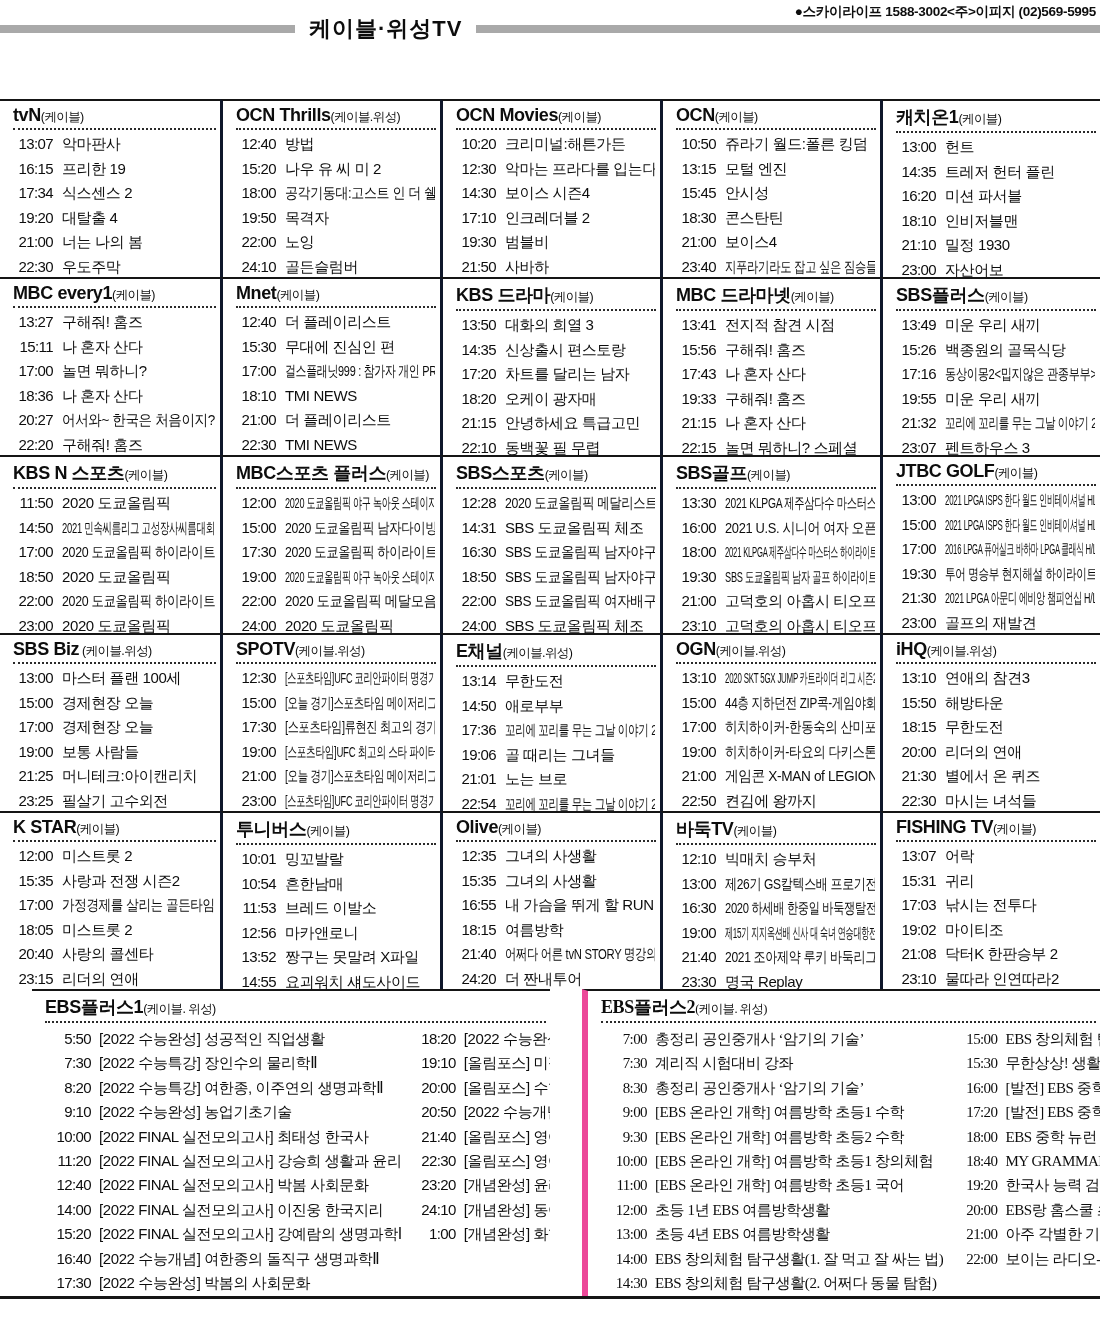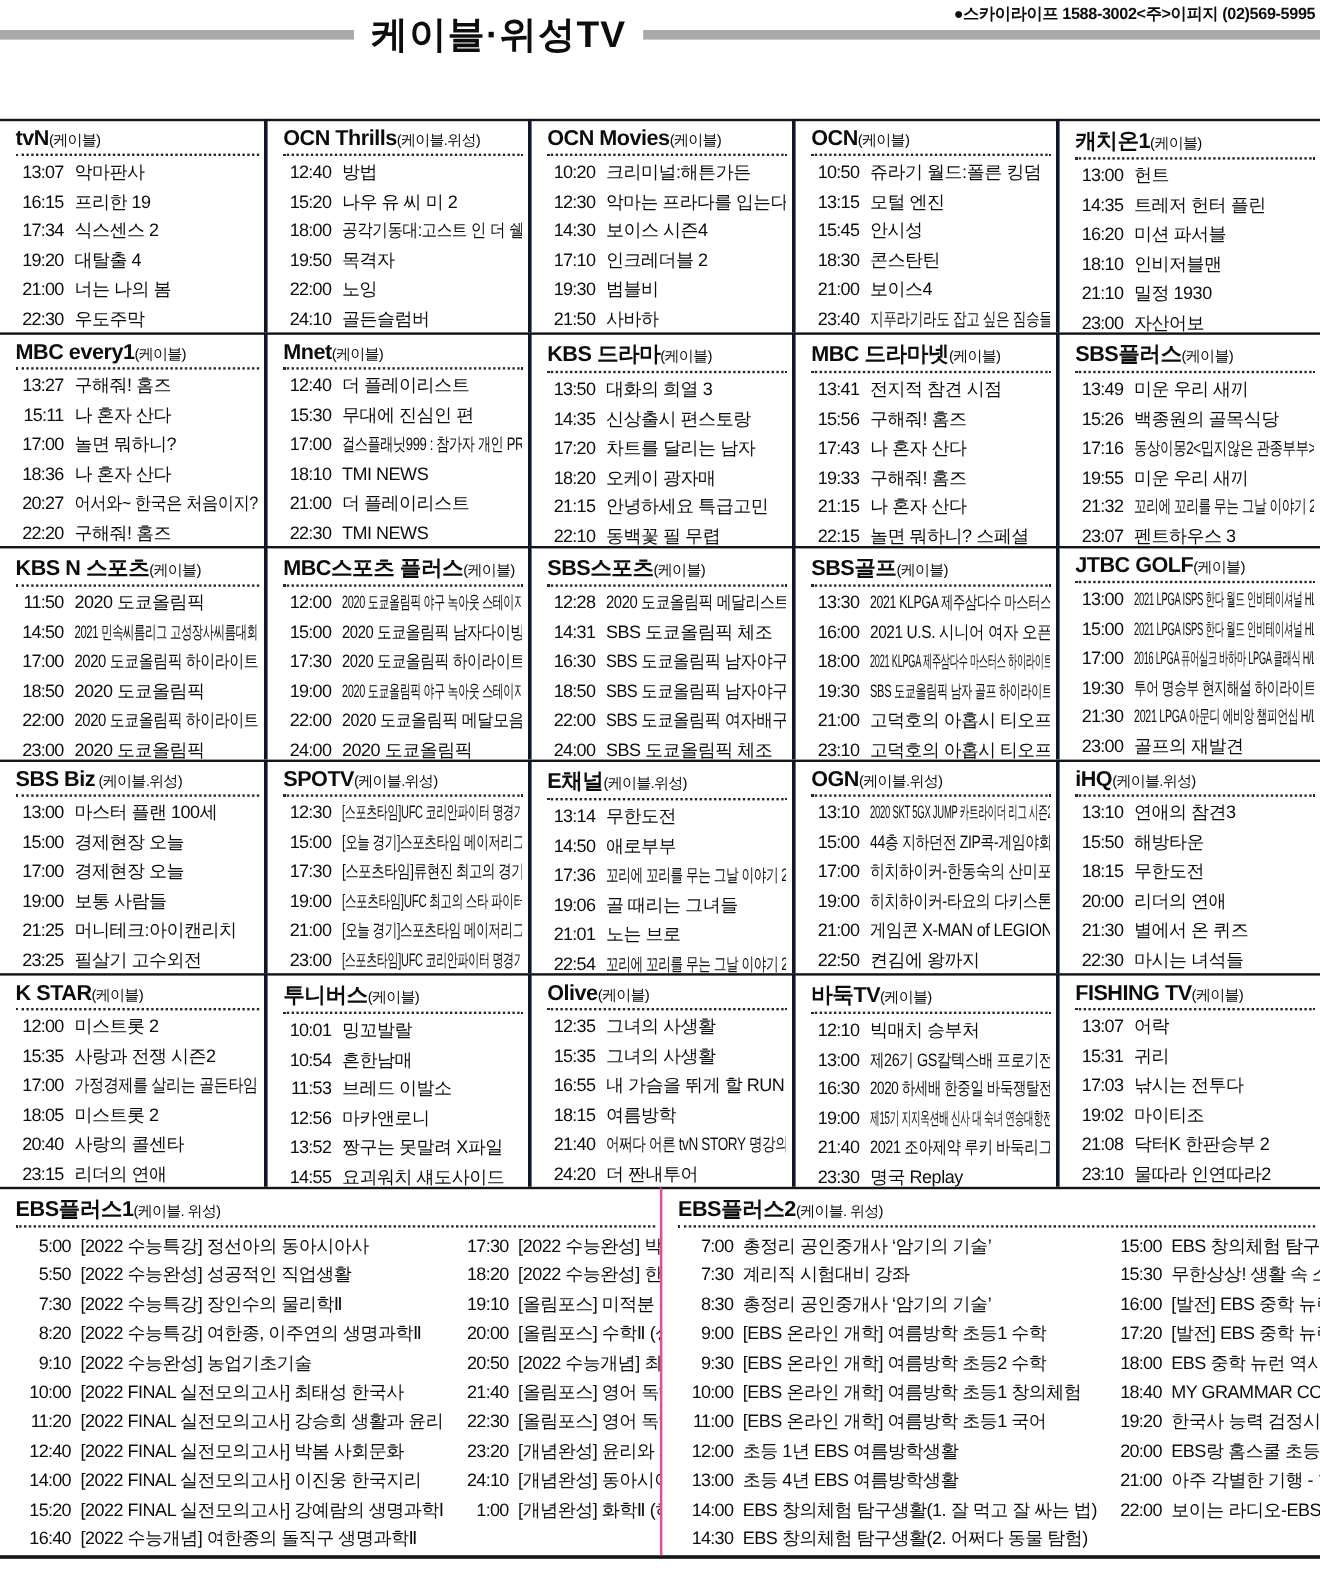--- a/index.html
+++ b/index.html
@@ -28,7 +28,7 @@
   .bar-left{width:295px;flex:none;}
   .bar-right{flex:1;}
   .title{
-    margin:0 14px;font-size:31px;font-weight:700;
+    margin:0 14px;font-size:22px;font-weight:700;
     letter-spacing:1px;white-space:nowrap;line-height:34px;
   }
   

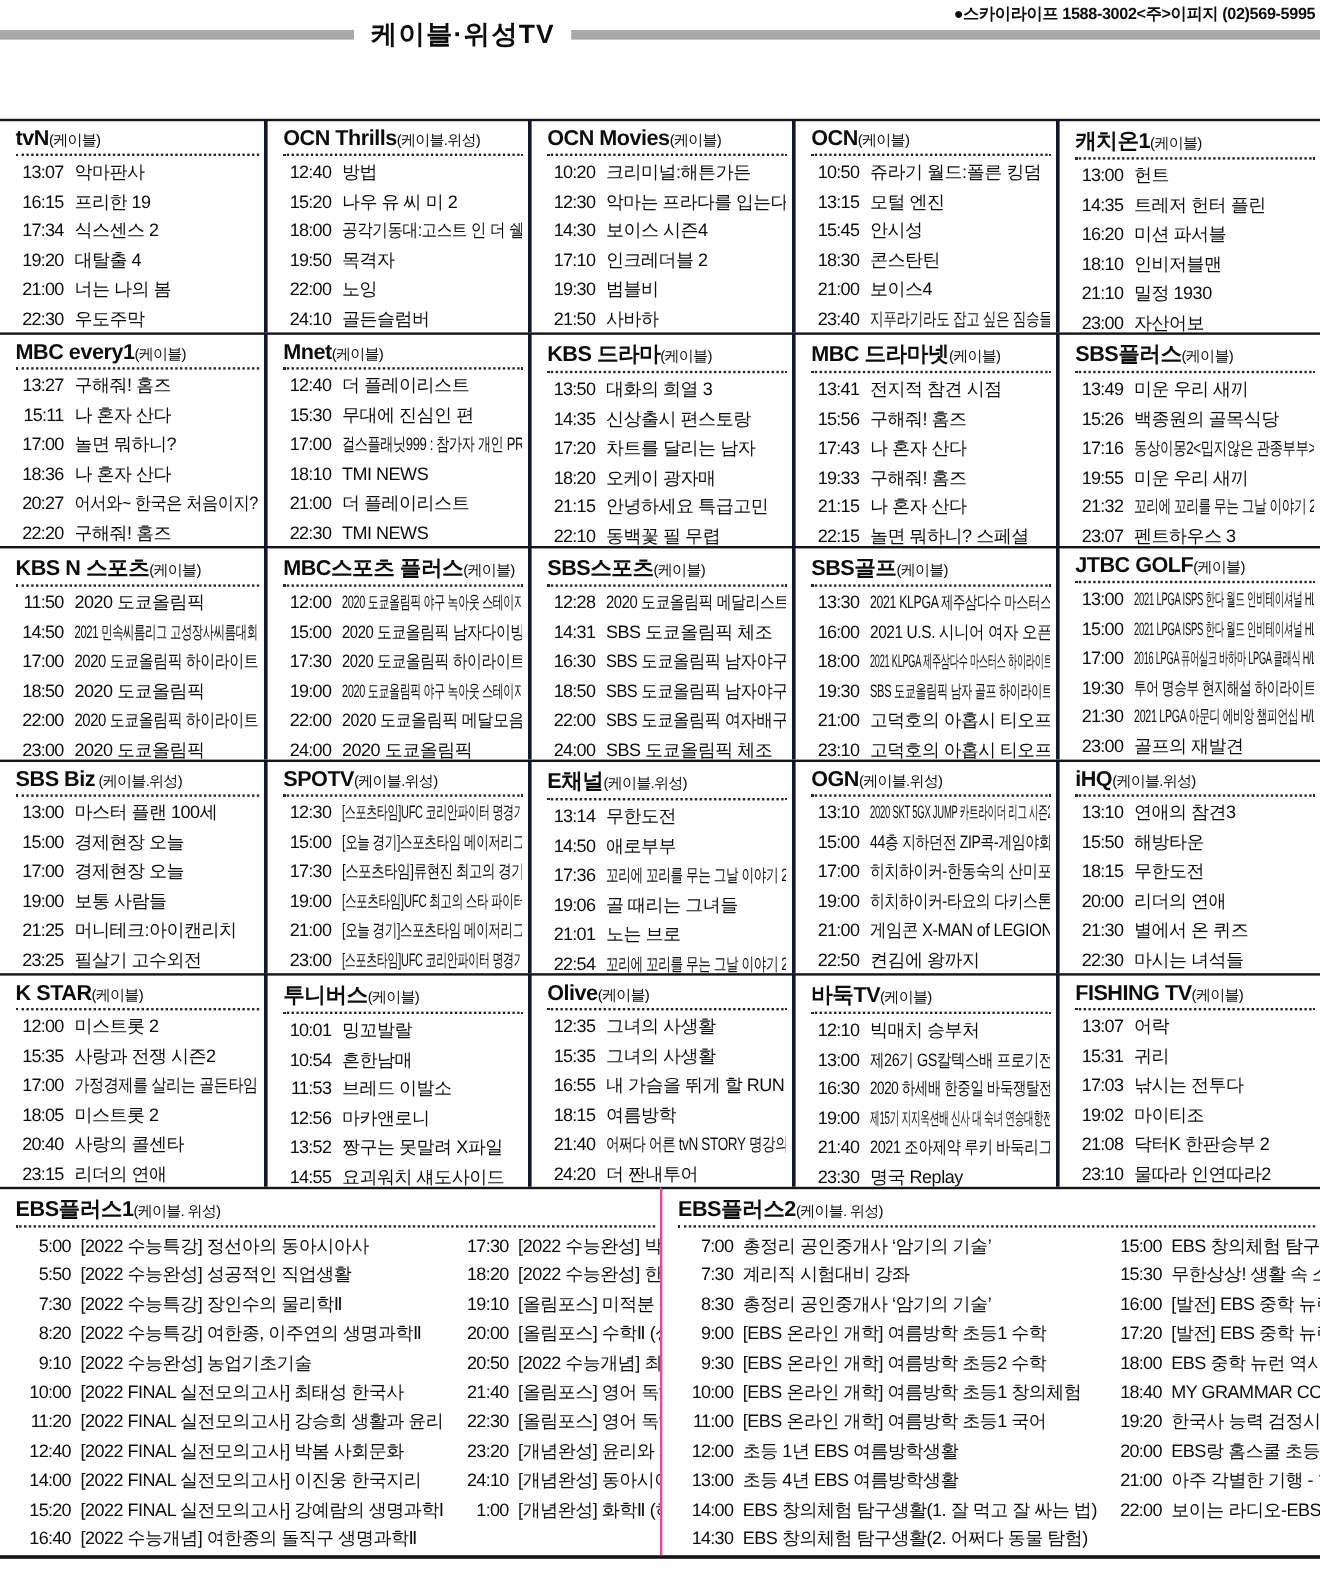--- a/index.html
+++ b/index.html
@@ -76,6 +76,7 @@
     height:307px;
     box-sizing:border-box;
     overflow:hidden;
+    margin-left:32px;
   }
   .ebs-block.vline{border-left:2px solid #ec4899;}
   .ebs-list{

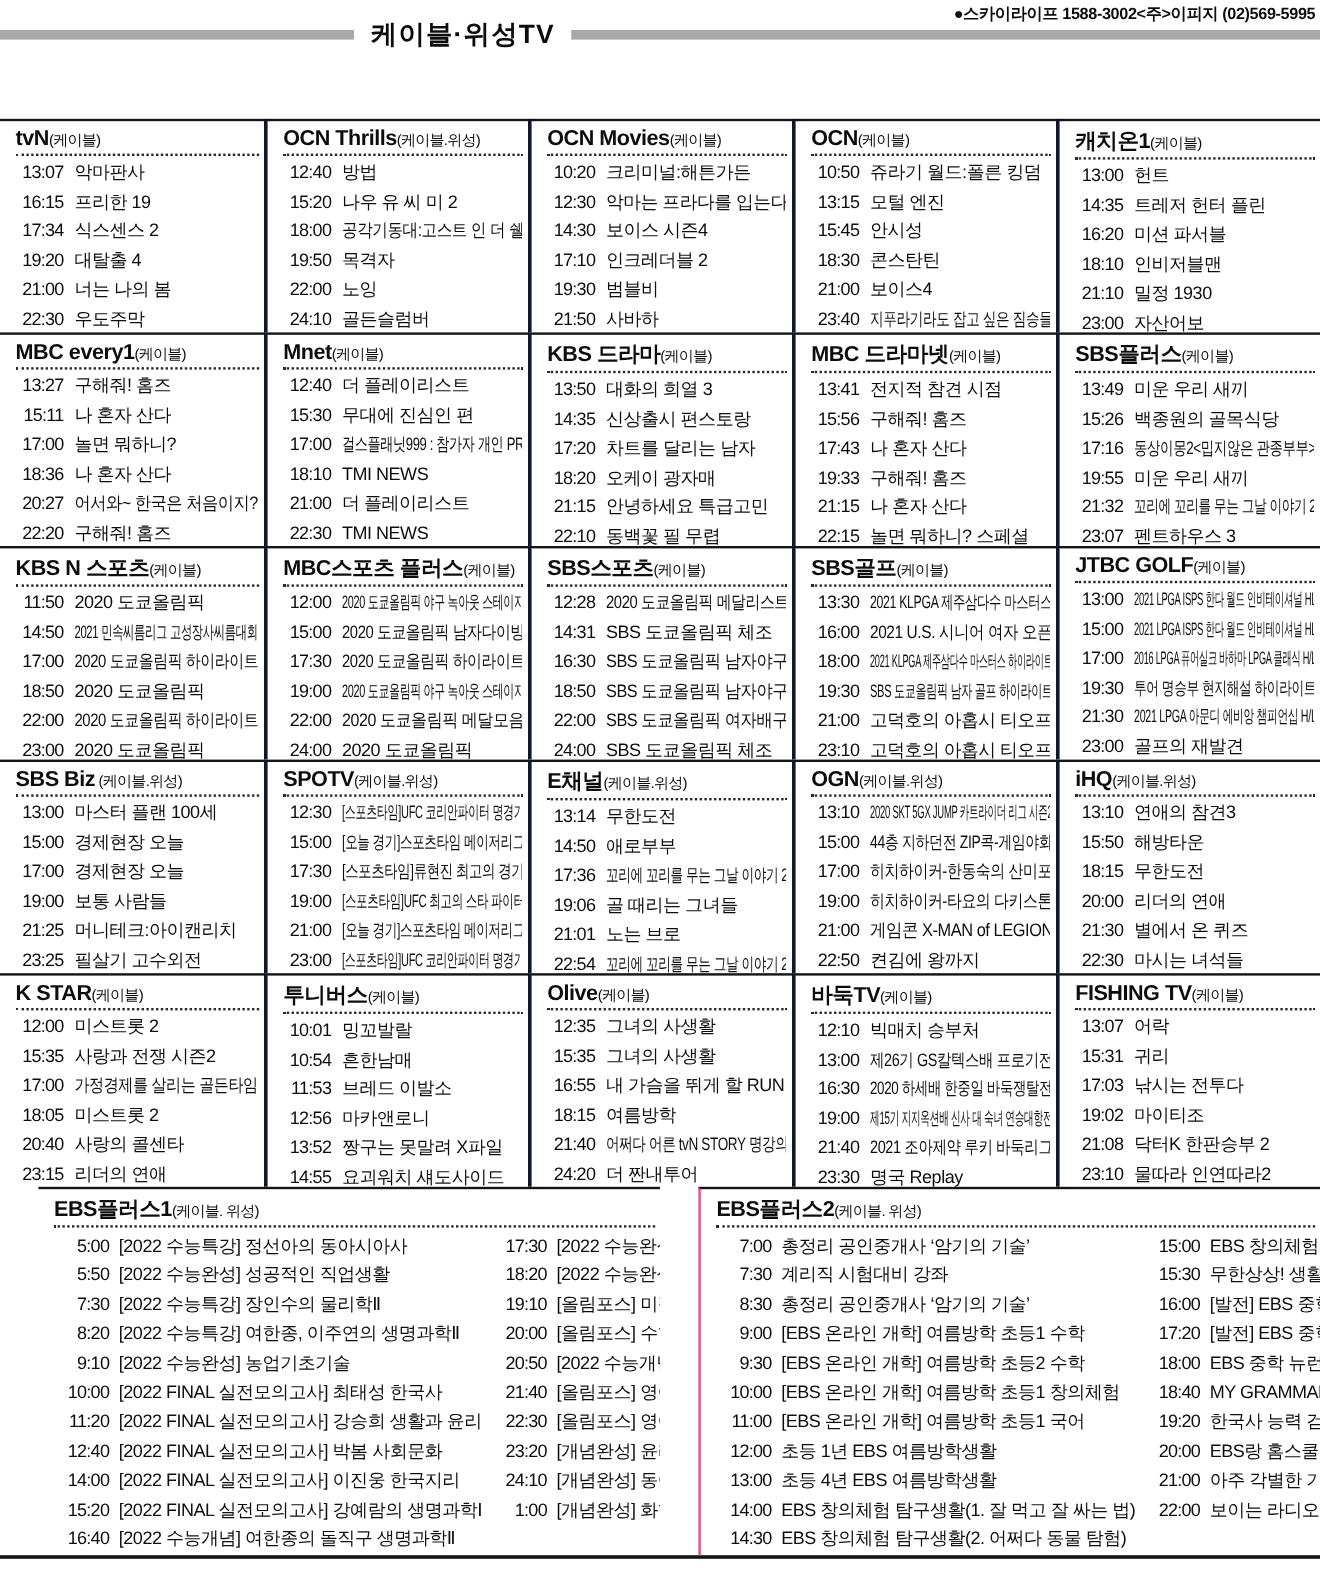--- a/index.html
+++ b/index.html
@@ -78,7 +78,7 @@
     overflow:hidden;
     margin-left:32px;
   }
-  .ebs-block.vline{border-left:2px solid #ec4899;}
+  .ebs-block.vline{border-left:6px solid #ec4899;font-family:Liberation Serif, serif;}
   .ebs-list{
     list-style:none;margin:4px 0 0 0;padding:0;
     display:grid;

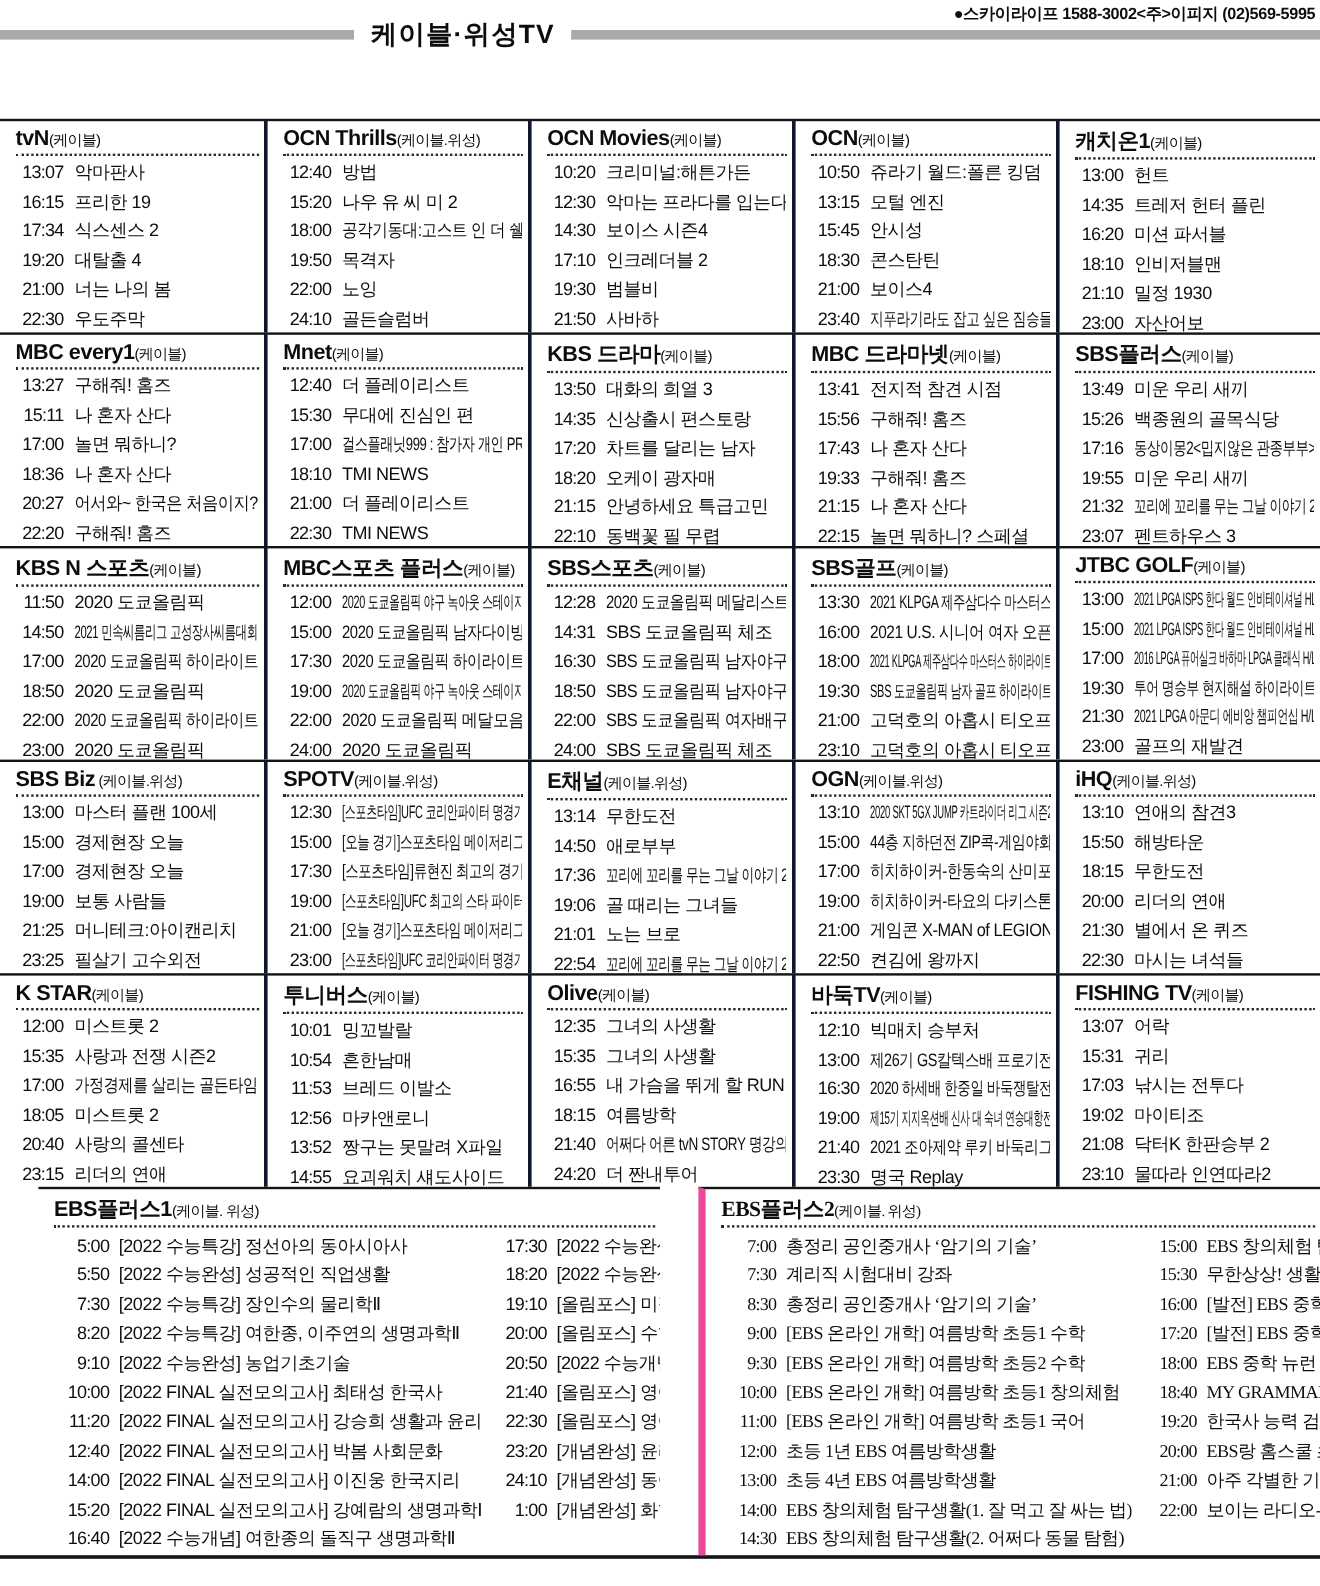--- a/index.html
+++ b/index.html
@@ -1037,10 +1037,6 @@
       <span class="ch-name">EBS플러스1</span><span class="ch-tag">(케이블. 위성)</span>
     </div>
     <ul class="ebs-list">
-  <li class="prog">
-    <span class="prog-time">5:00</span>
-    <span class="prog-title-clip"><span class="prog-title">[2022 수능특강] 정선아의 동아시아사</span></span>
-  </li>
 
   <li class="prog">
     <span class="prog-time">5:50</span>

